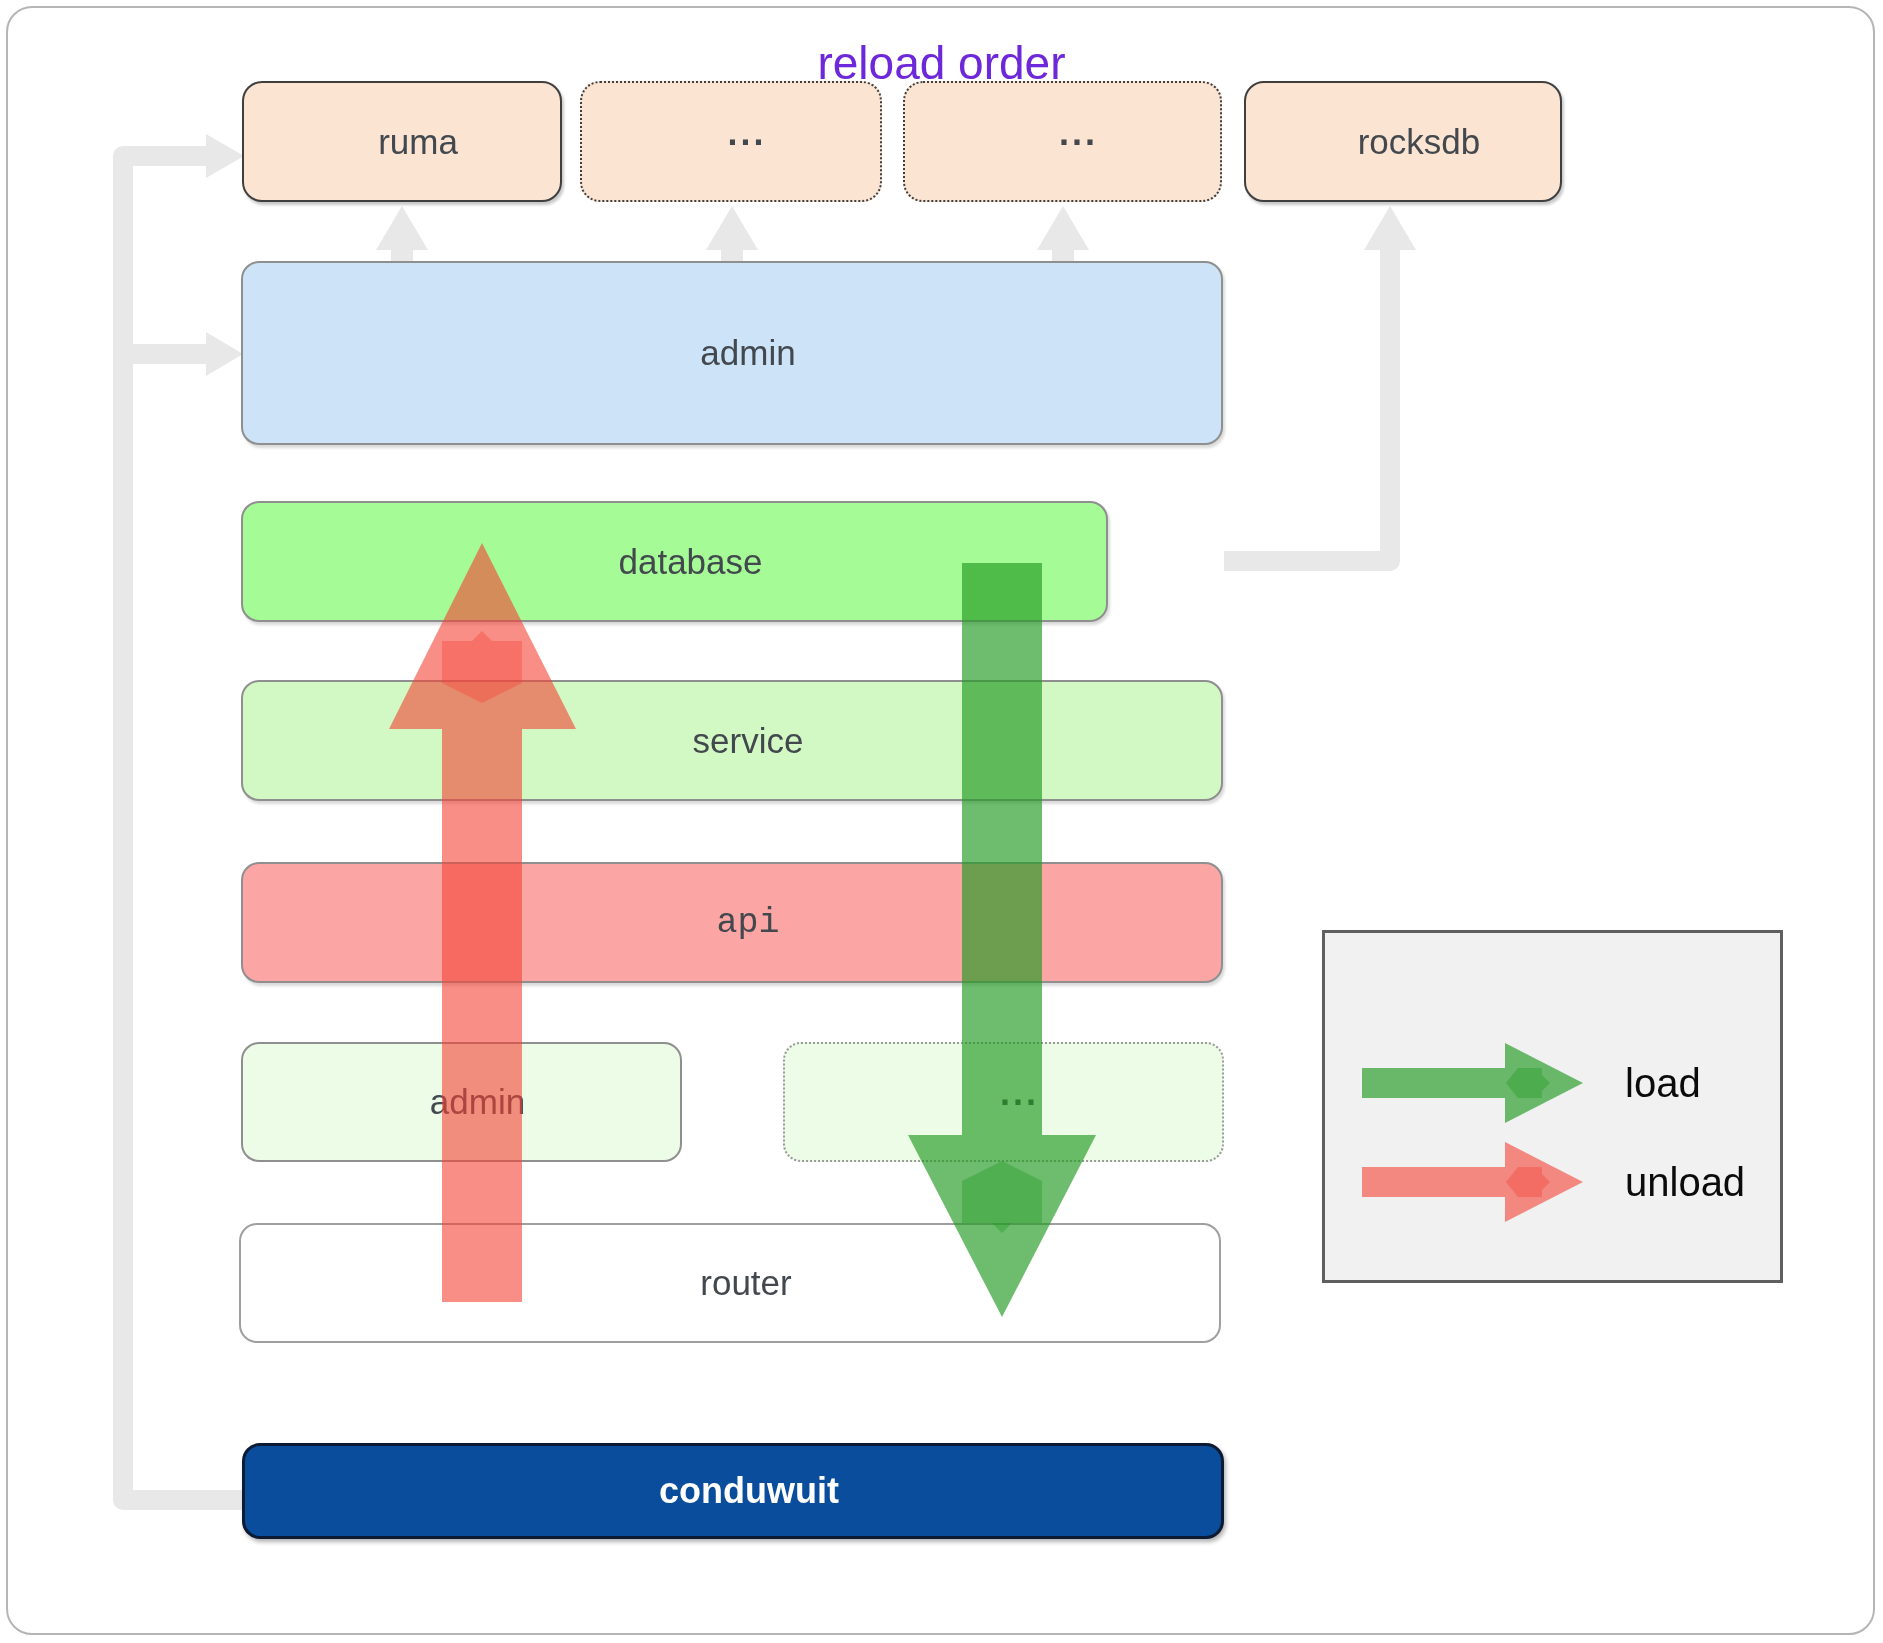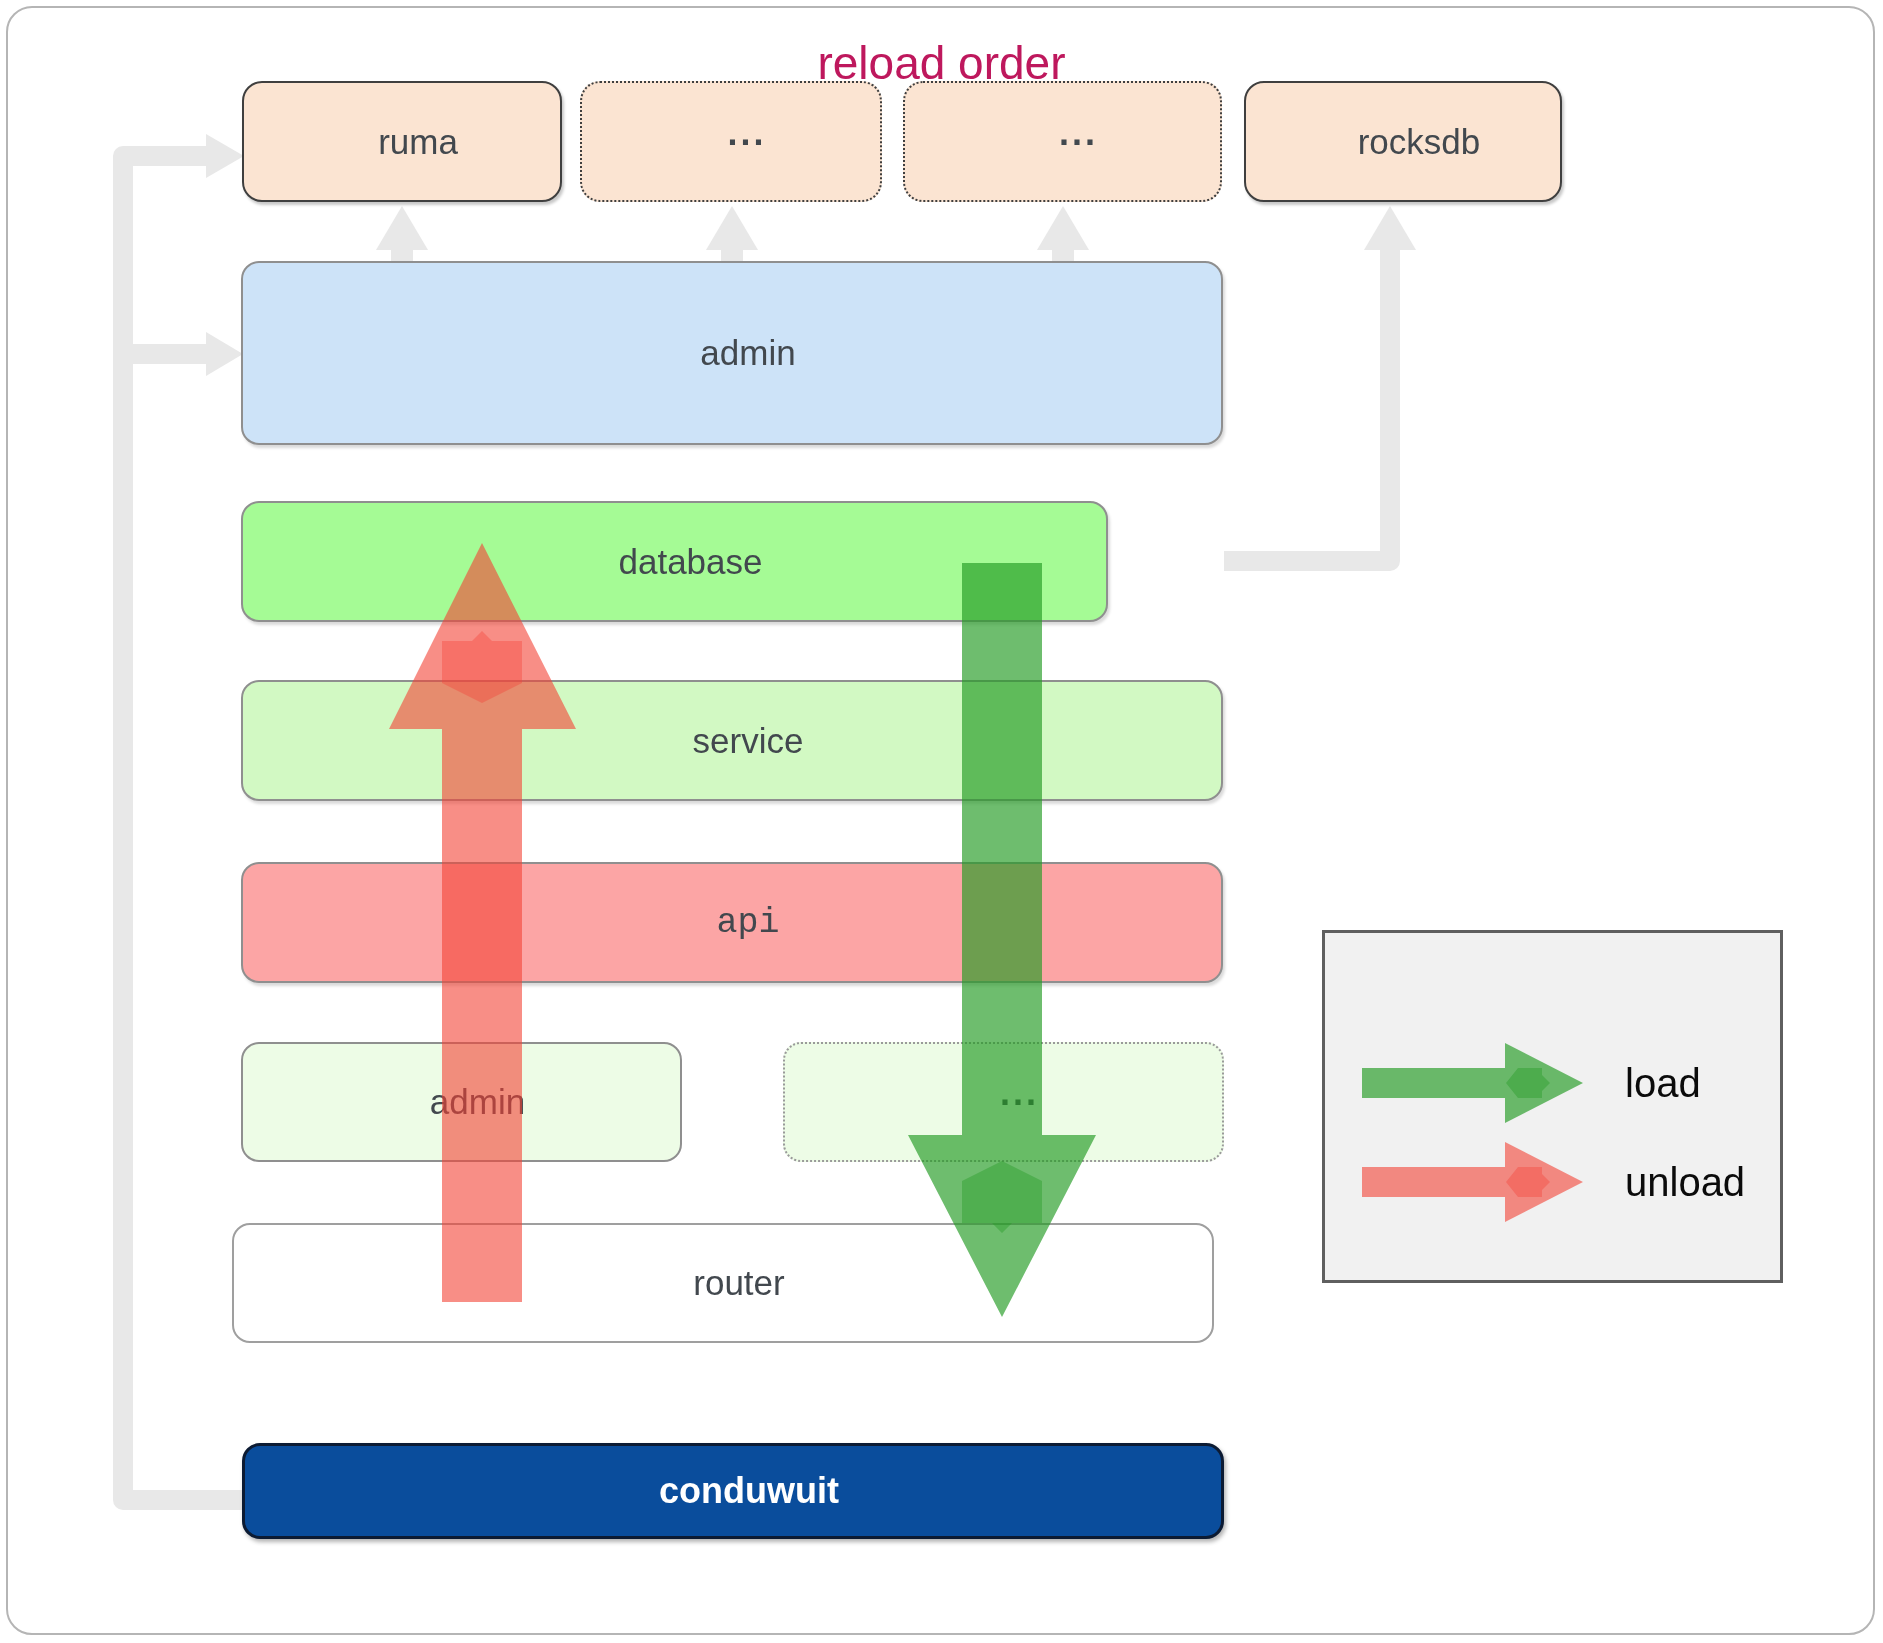--- a/index.html
+++ b/index.html
@@ -23,7 +23,7 @@
   .legend{position:absolute;left:1322px;top:930px;width:461px;height:353px;box-sizing:border-box;
           border:3px solid #5f5f5f;}
   .legend-title{position:absolute;left:0;top:36px;width:100%;text-align:center;
-                font-size:46px;color:#be185d;}
+                font-size:46px;color:#6d28d9;}
   .legend-label{position:absolute;left:1625px;font-size:40px;color:#0b0b0b;line-height:48px;}
   .lbl{pointer-events:none;margin-left:32px;}
 </style>

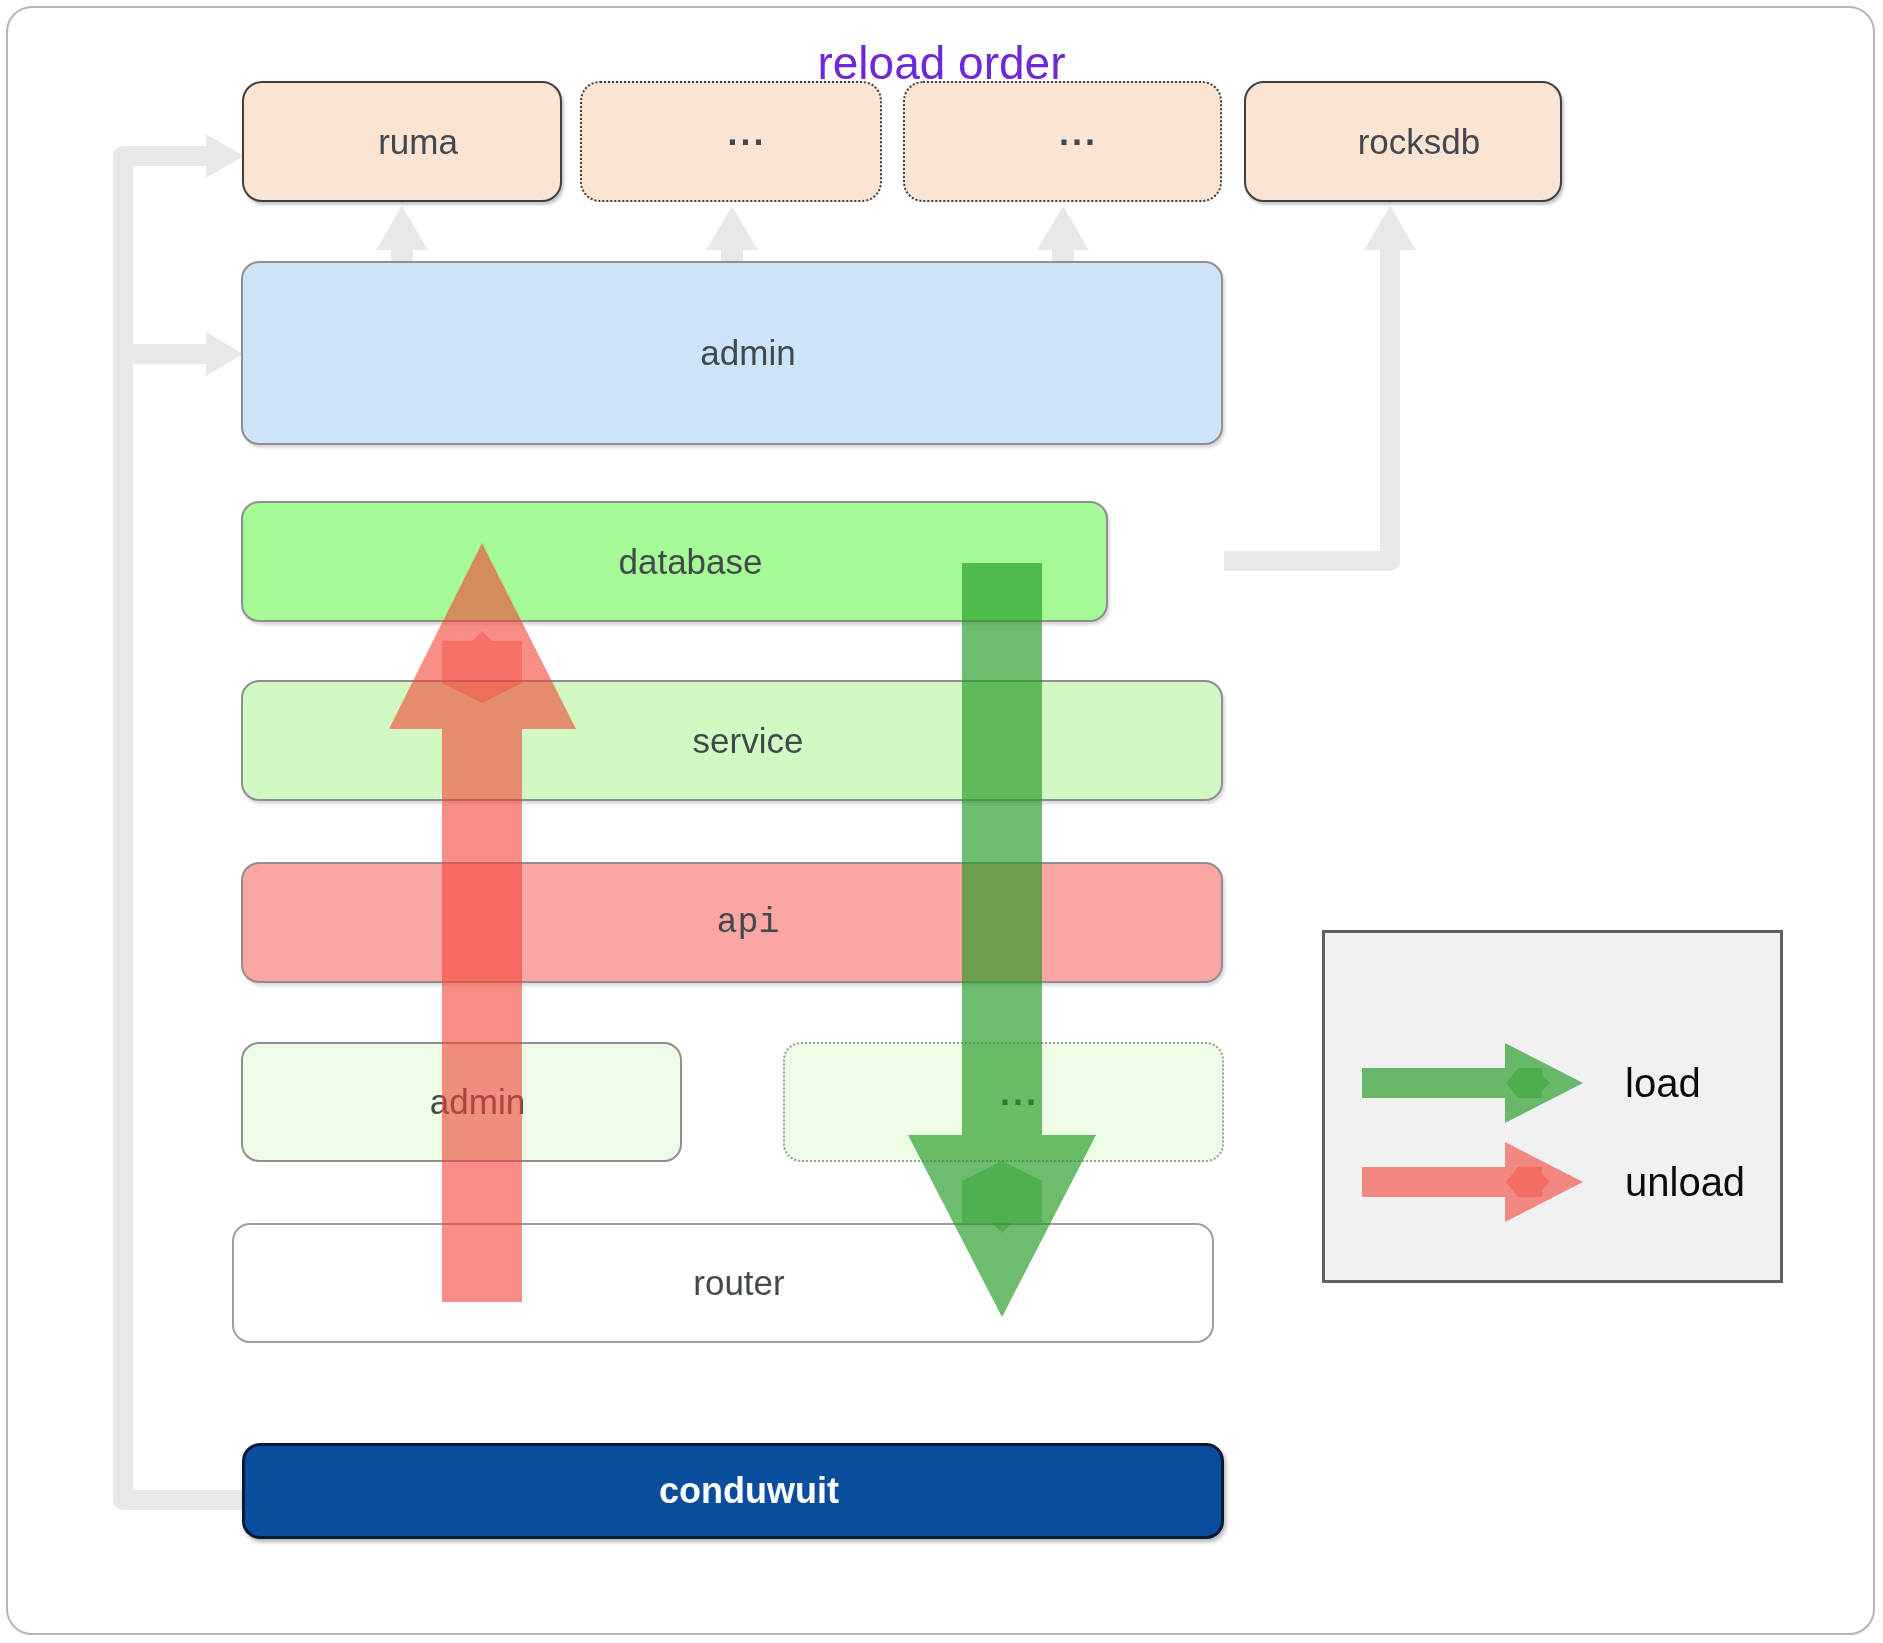--- a/index.html
+++ b/index.html
@@ -83,7 +83,7 @@
   <div class="box dotted-gray" style="left: 783px; top: 1042px; width: 441px; height: 120px; background: rgb(237, 252, 230);">
     <span class="lbl dots">...</span>
   </div>
-  <div class="box router" style="left:232px;top:1223px;width:982px;height:120px;">
+  <div class="box router" style="left:239px;top:1223px;width:982px;height:120px;">
     <span class="lbl">router</span>
   </div>
   <div class="box conduwuit" style="left: 242px; top: 1443px; width: 982px; height: 96px; background: rgb(10, 77, 156);">

